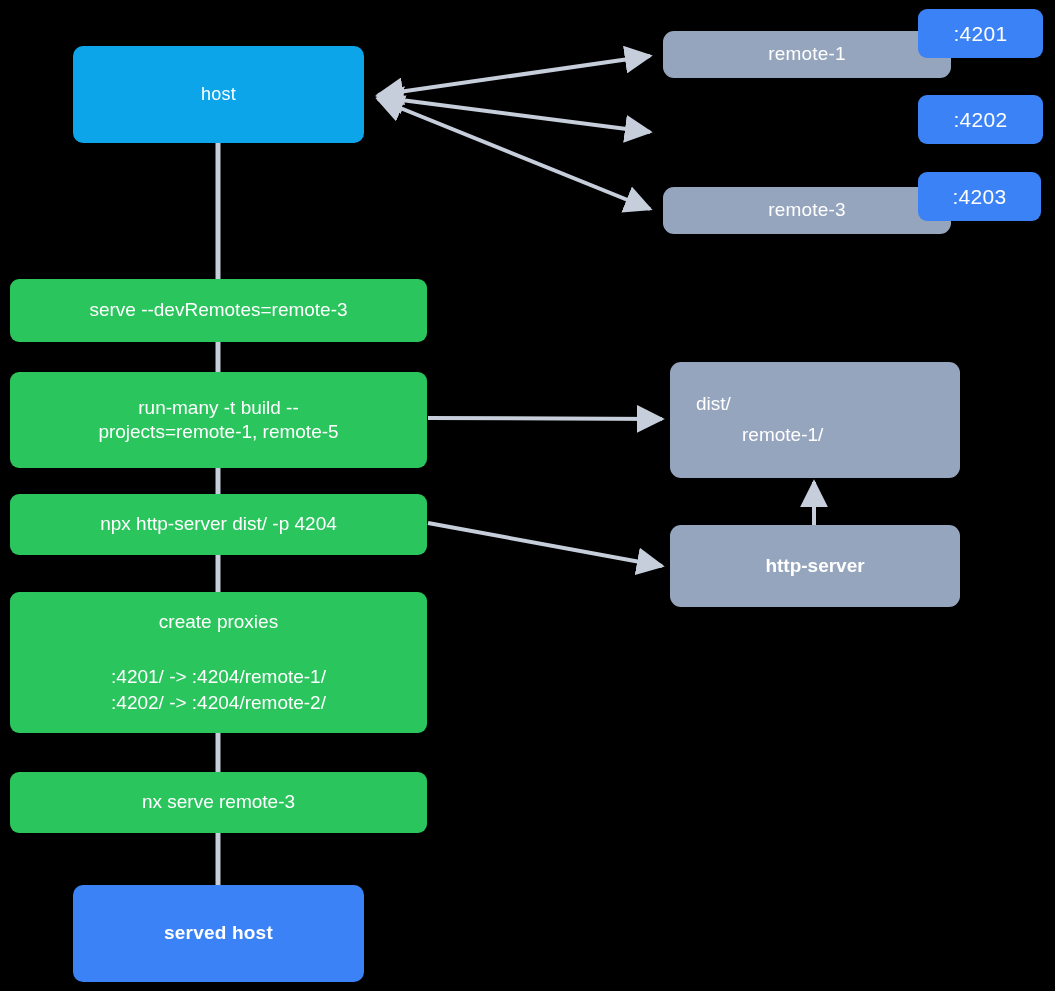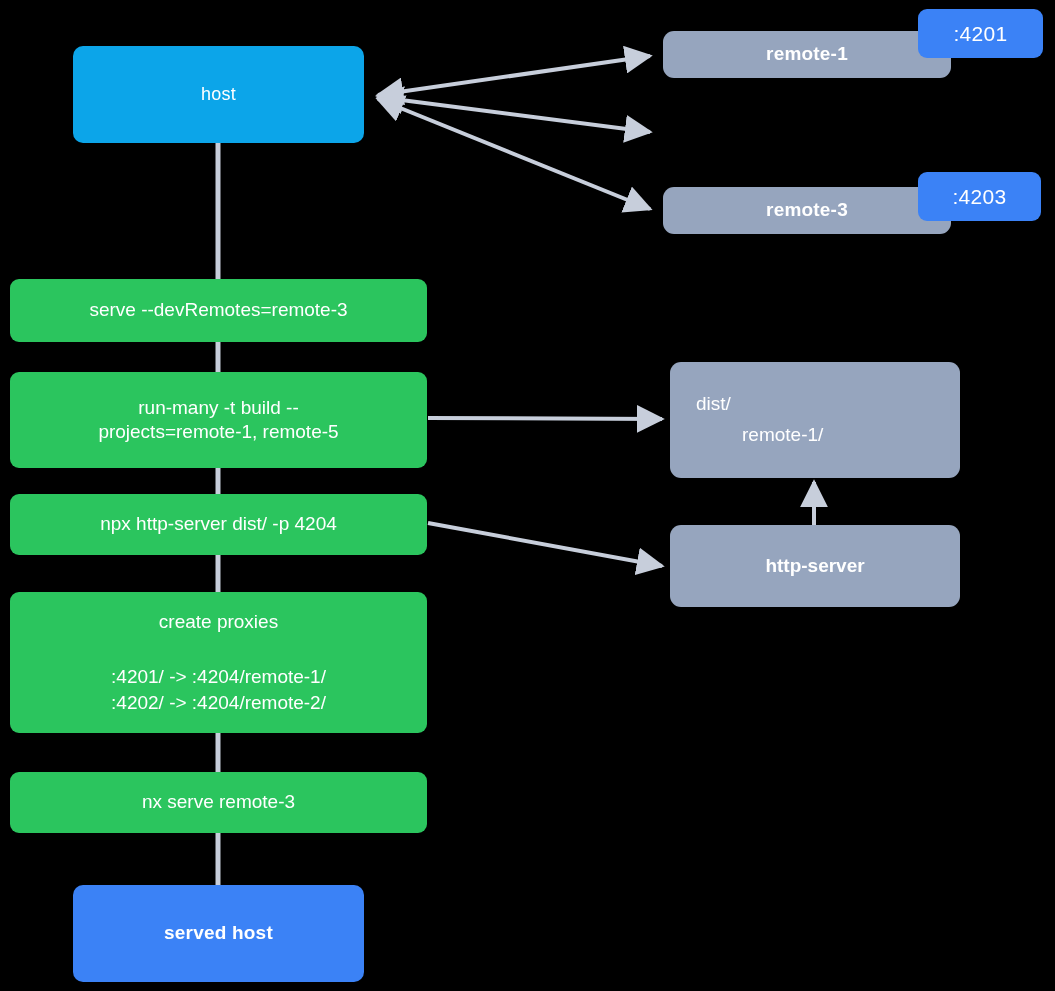--- a/index.html
+++ b/index.html
@@ -53,7 +53,7 @@
   }
   .node-remote {
     background: #96A5BE;
-    font-weight: bold;
+    font-weight: normal;
     font-size: 19px;
     letter-spacing: 0.2px;
     border-radius: 11px;

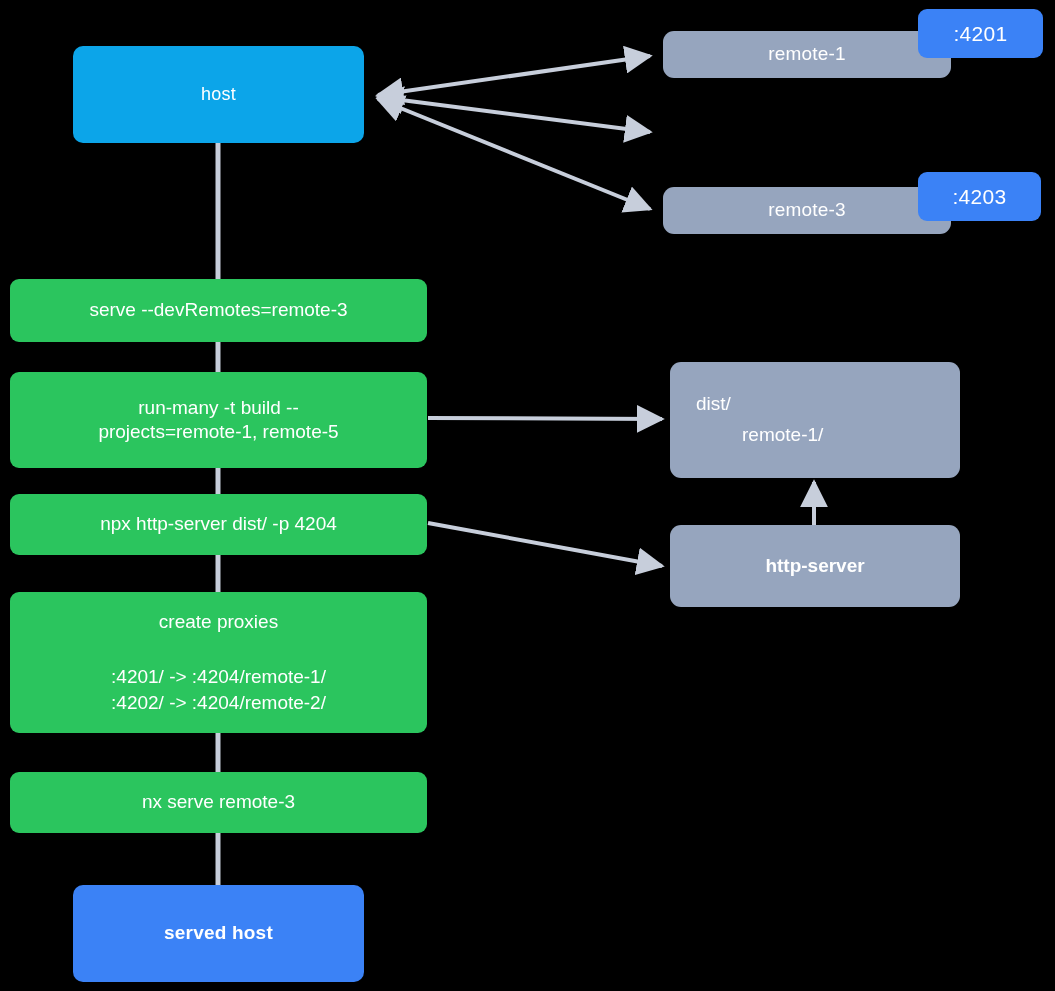--- a/index.html
+++ b/index.html
@@ -163,6 +163,9 @@
     <span>:4201</span>
   </div>
 
+  <div class="port-badge" style="left:918px; top:95px; width:125px; height:49px;">
+    <span>:4202</span>
+  </div>
 
   <div class="node node-remote" style="left:663px; top:187px; width:288px; height:47px;">
     <span>remote-3</span>

